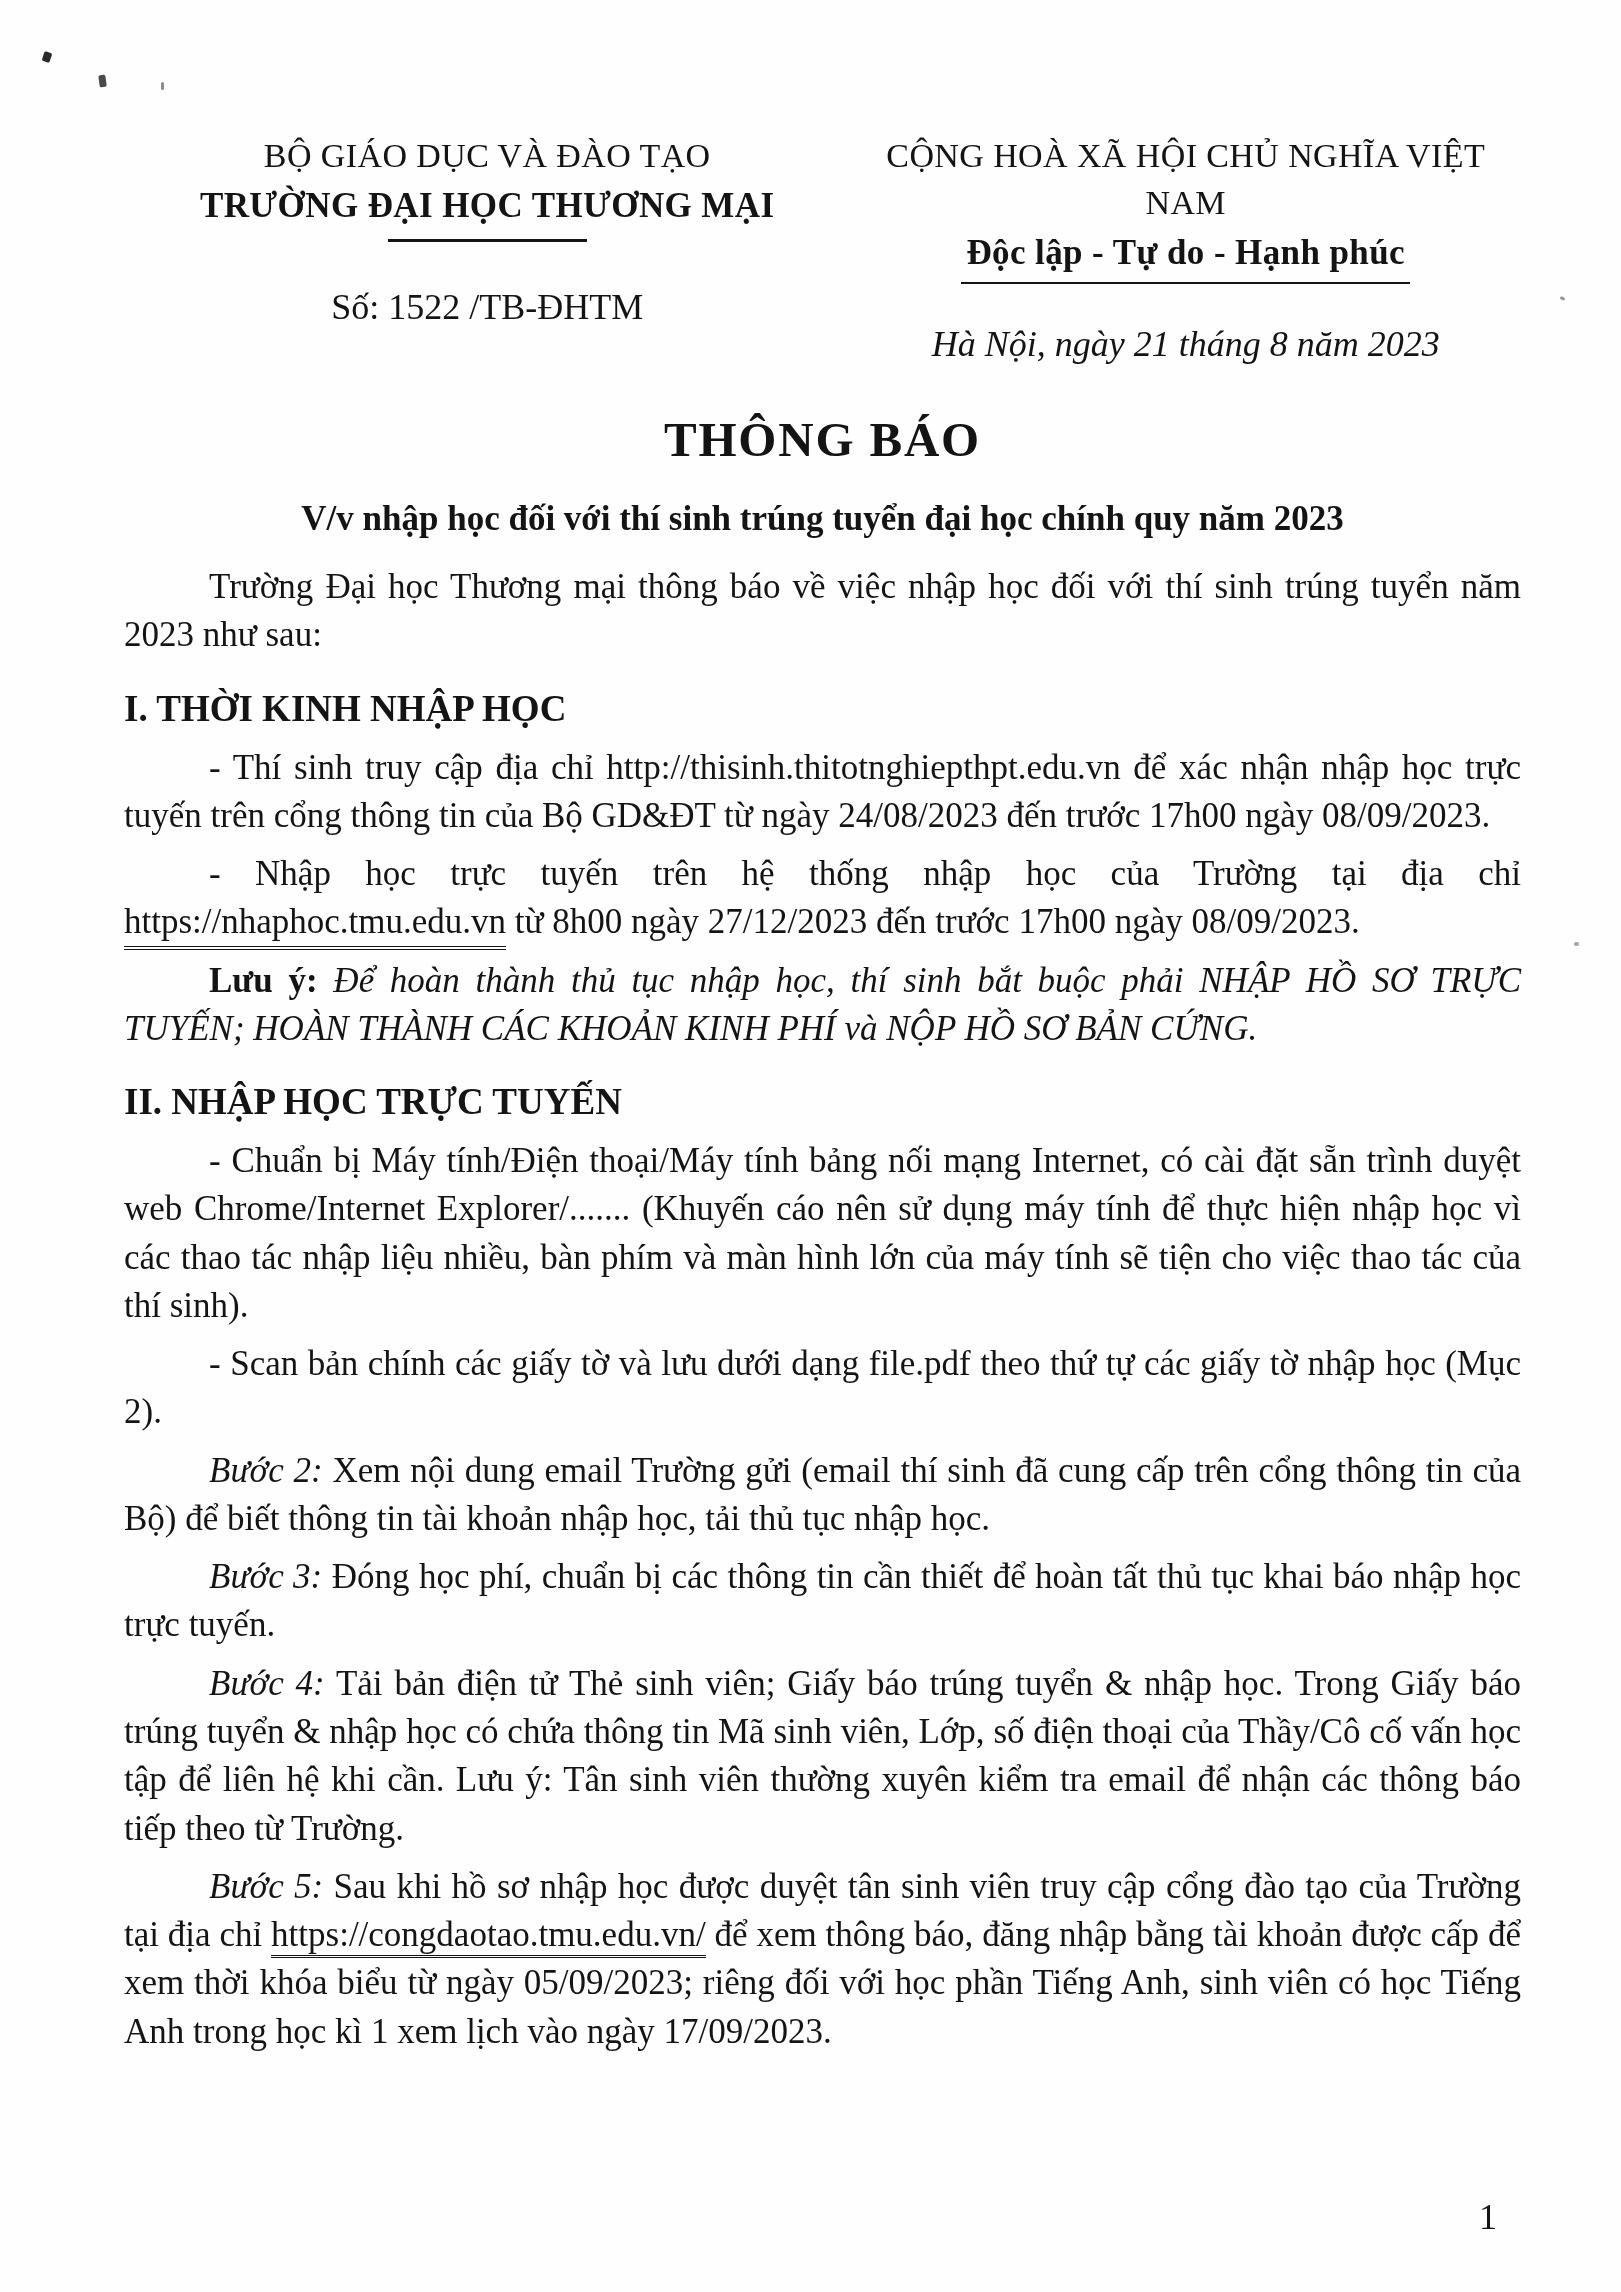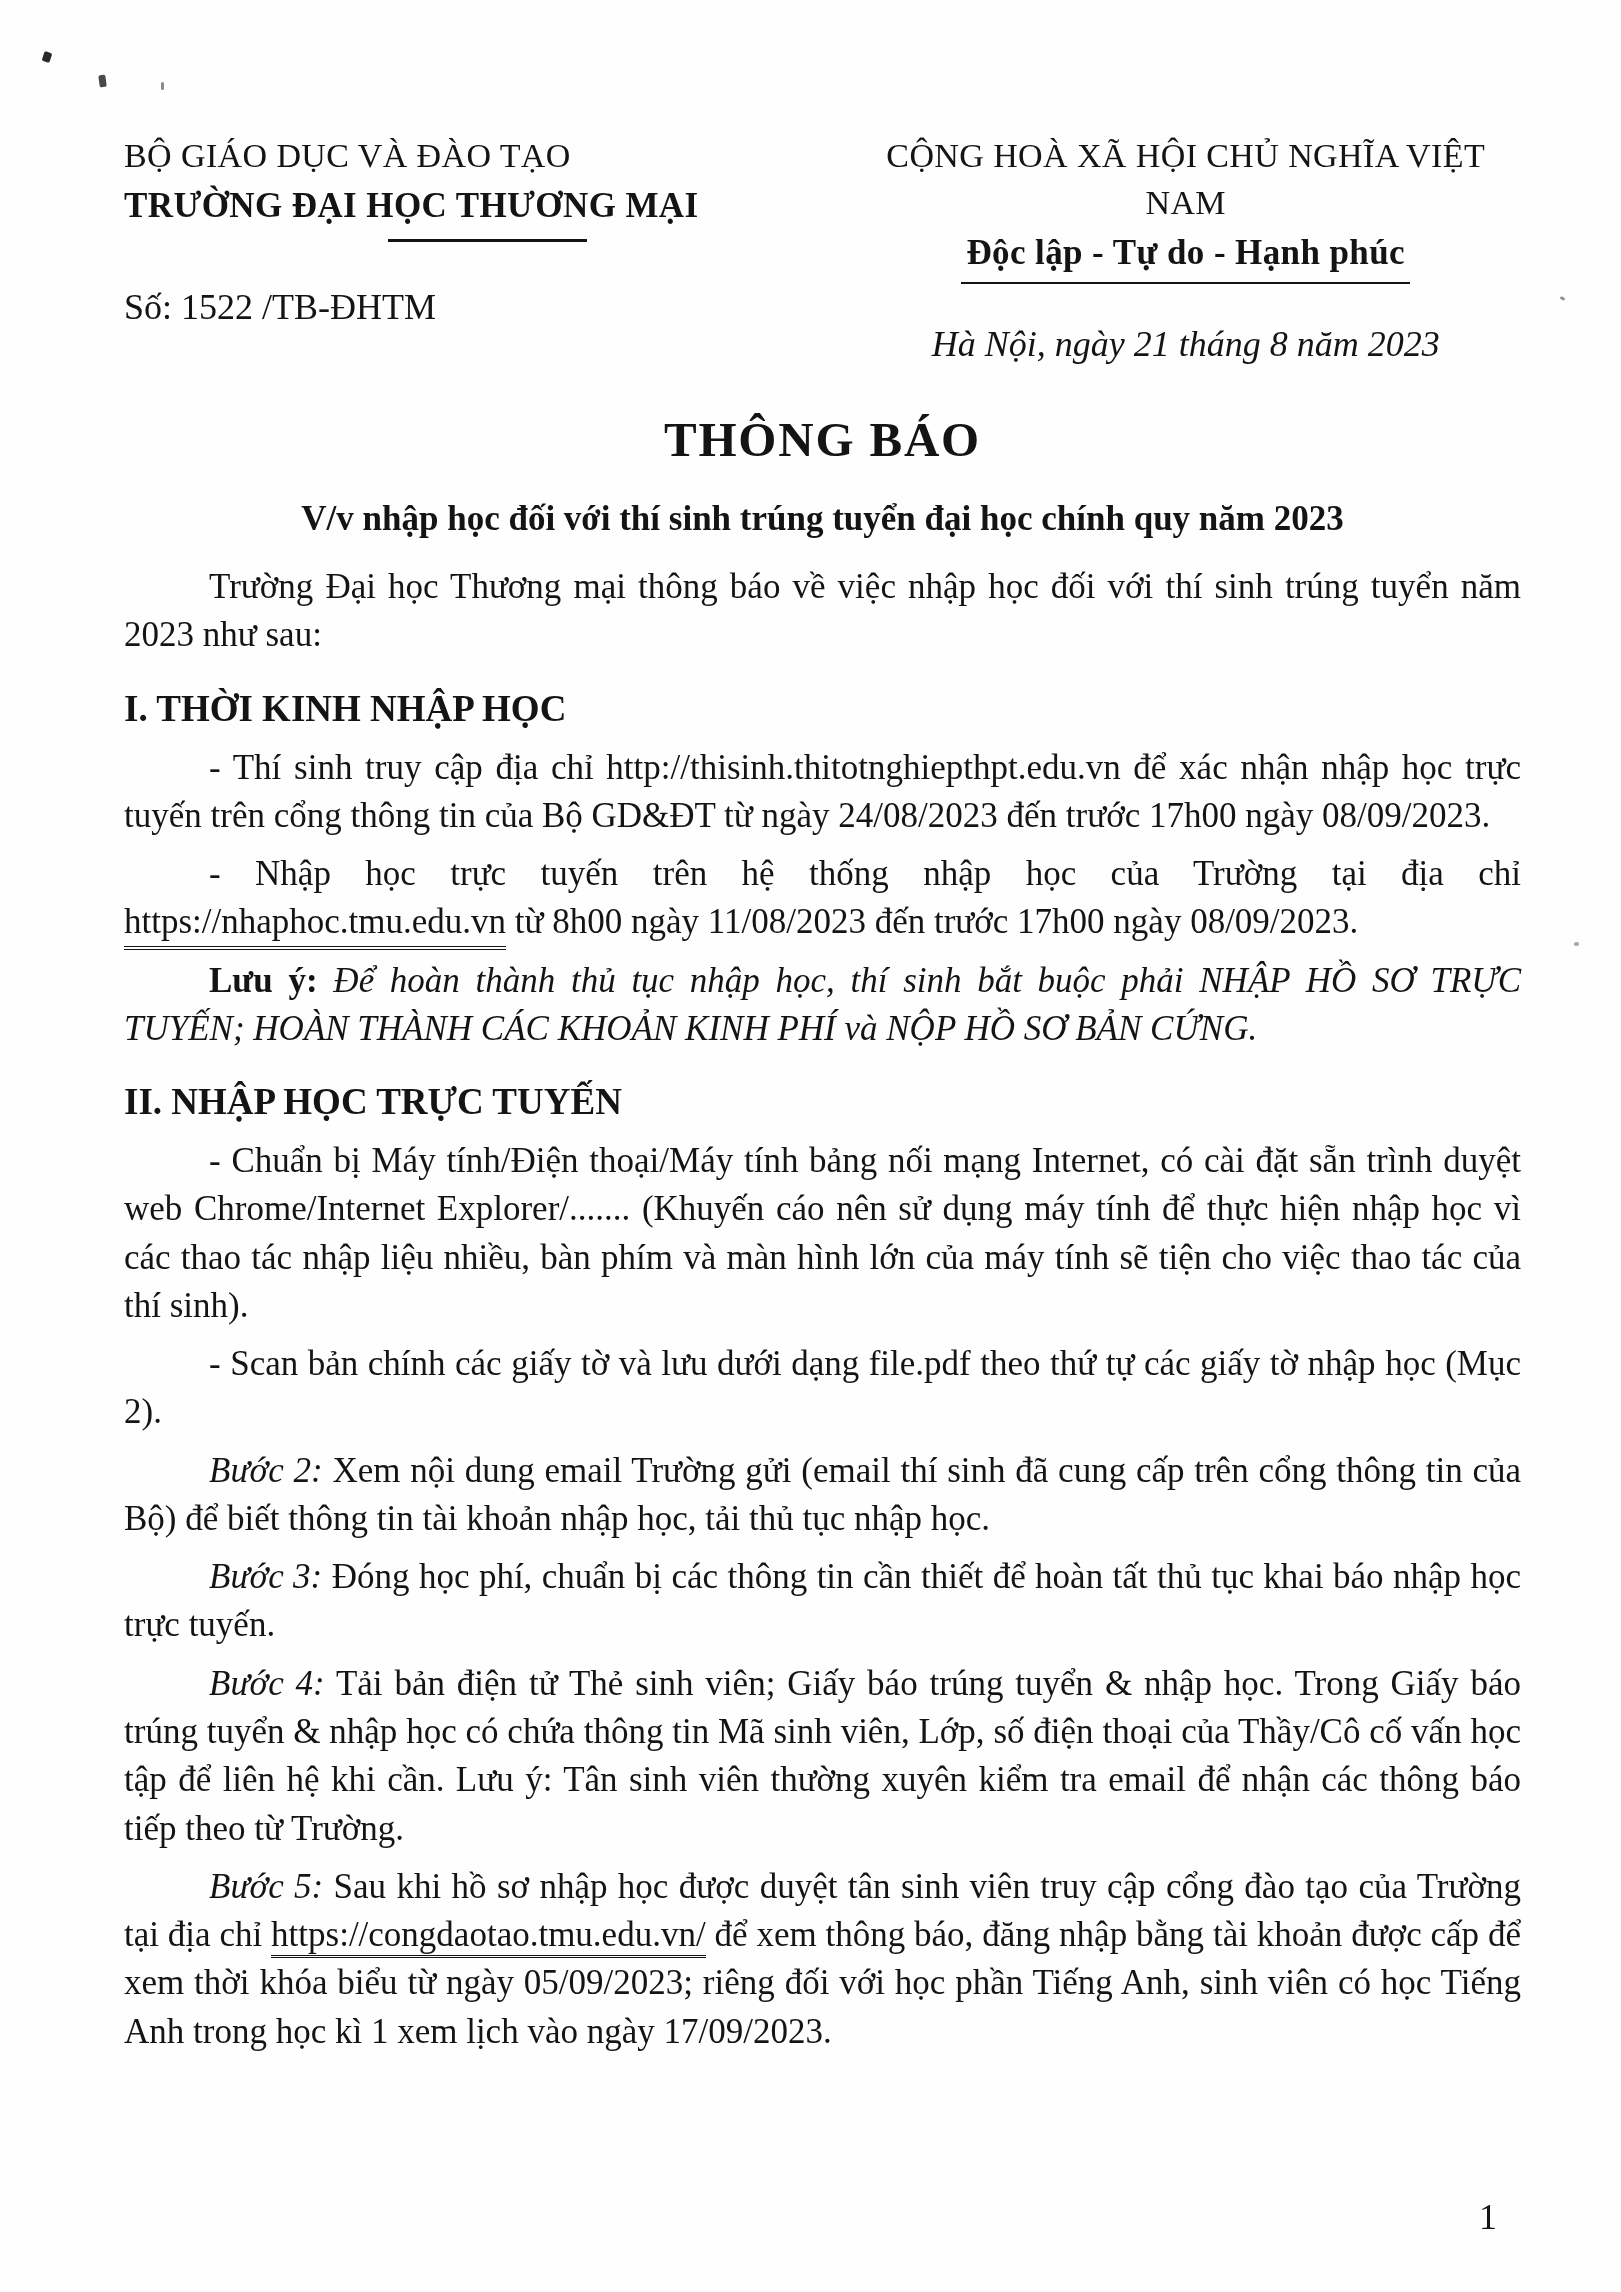--- a/index.html
+++ b/index.html
@@ -24,7 +24,7 @@
   .s5{left:1574px;top:942px;width:4.5px;height:3.6px;opacity:.4;}
 
   .header{display:flex;}
-  .hcol-left{width:52%;}
+  .hcol-left{width:52%;text-align:center;}
   .hcol-right{width:48%;text-align:center;}
   .h1{font-size:34px;letter-spacing:0.4px;}
   .h2{font-size:35px;font-weight:bold;letter-spacing:0.4px;margin-top:1.8px;}

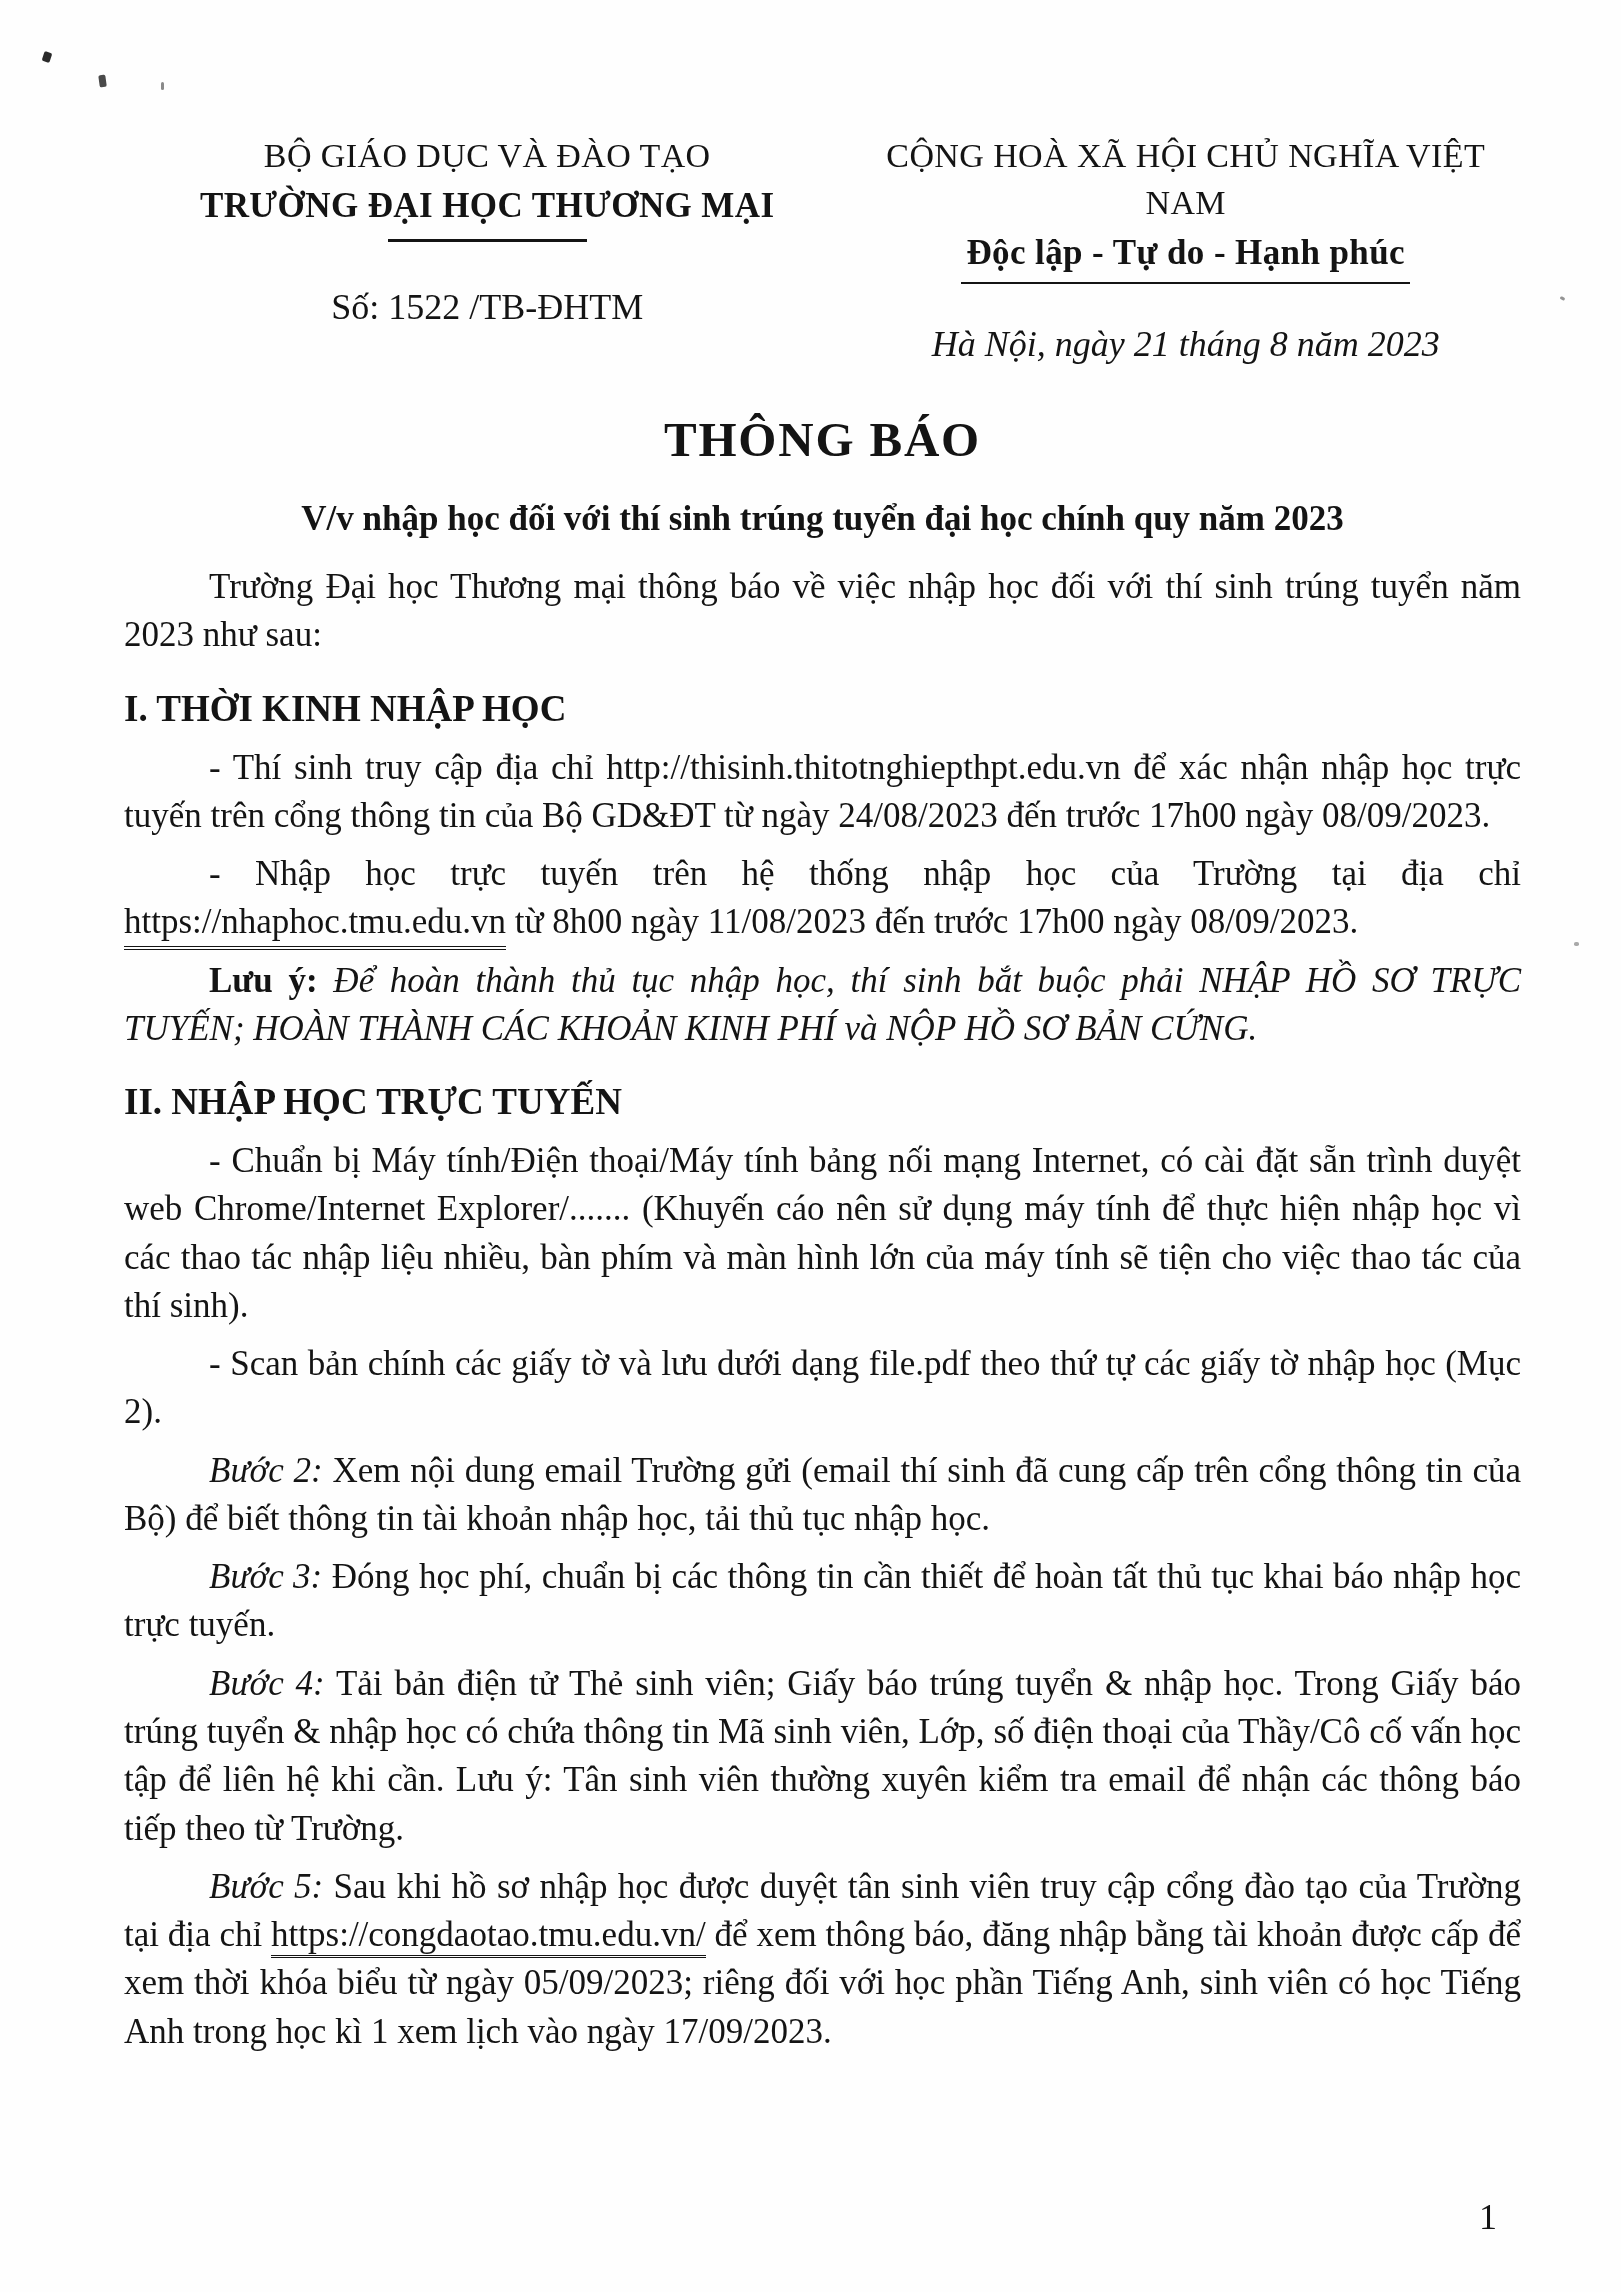--- a/index.html
+++ b/index.html
@@ -90,7 +90,7 @@
 
     <p class="indent">- Thí sinh truy cập địa chỉ http://thisinh.thitotnghiepthpt.edu.vn để xác nhận nhập học trực tuyến trên cổng thông tin của Bộ GD&amp;ĐT từ ngày 24/08/2023 đến trước 17h00 ngày 08/09/2023.</p>
 
-    <p class="indent"><span>- Nhập học trực tuyến trên hệ thống nhập học của Trường tại địa chỉ </span><span class="link-heavy">https://nhaphoc.tmu.edu.vn</span><span>  từ 8h00 ngày 11/08/2023 đến trước 17h00 ngày 08/09/2023.</span></p>
+    <p class="indent"><span>- Nhập học trực tuyến trên hệ thống nhập học của Trường tại địa chỉ </span><span class="link-heavy">https://nhaphoc.tmu.edu.vn</span><span>  từ 8h00 ngày 27/12/2023 đến trước 17h00 ngày 08/09/2023.</span></p>
 
     <p class="indent"><span class="b">Lưu ý:</span><span class="it"> Để hoàn thành thủ tục nhập học, thí sinh bắt buộc phải NHẬP HỒ SƠ TRỰC TUYẾN; HOÀN THÀNH CÁC KHOẢN KINH PHÍ và NỘP HỒ SƠ BẢN CỨNG.</span></p>
 

